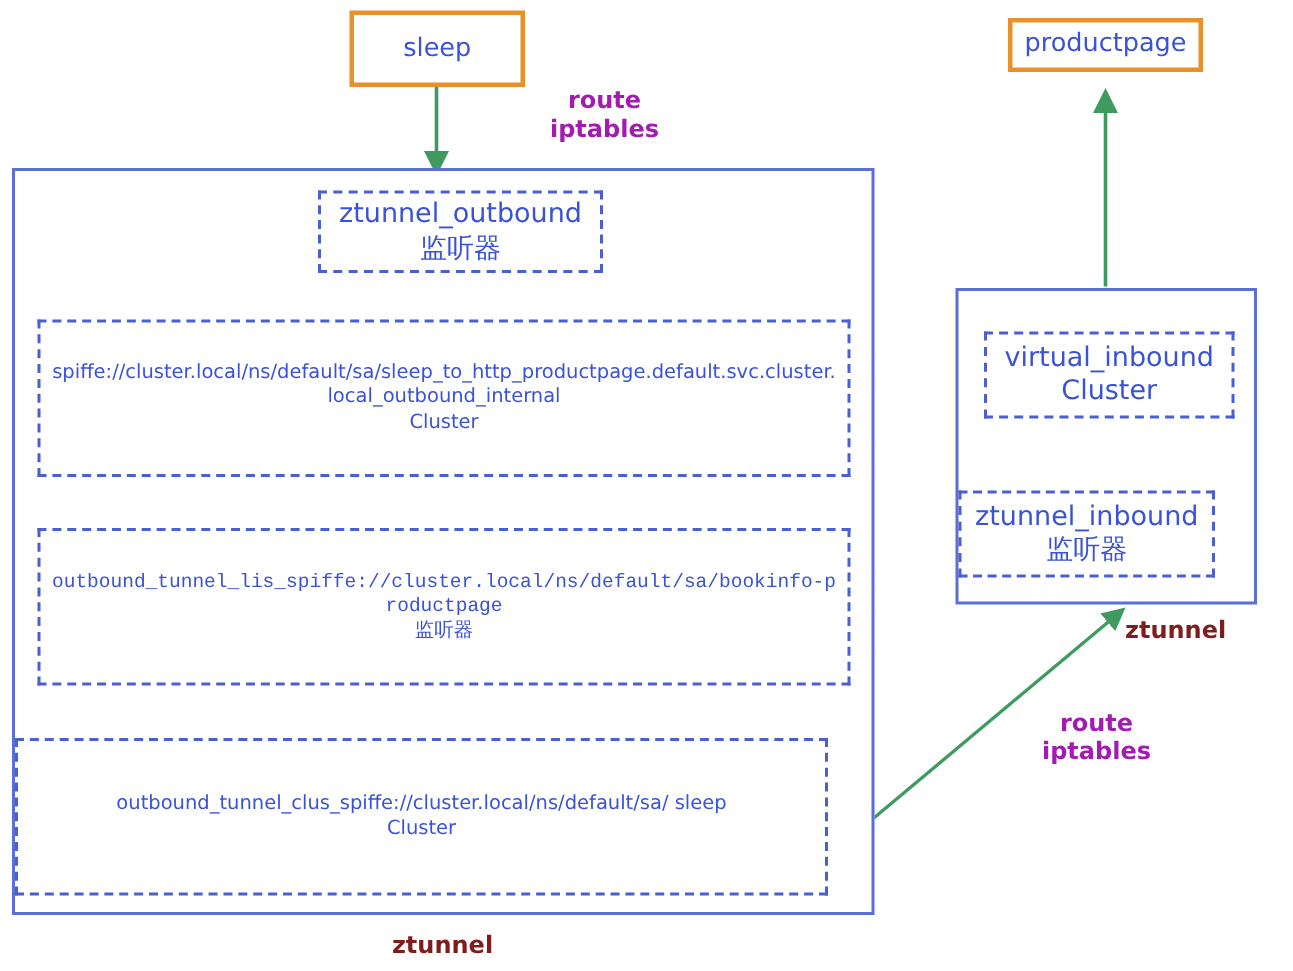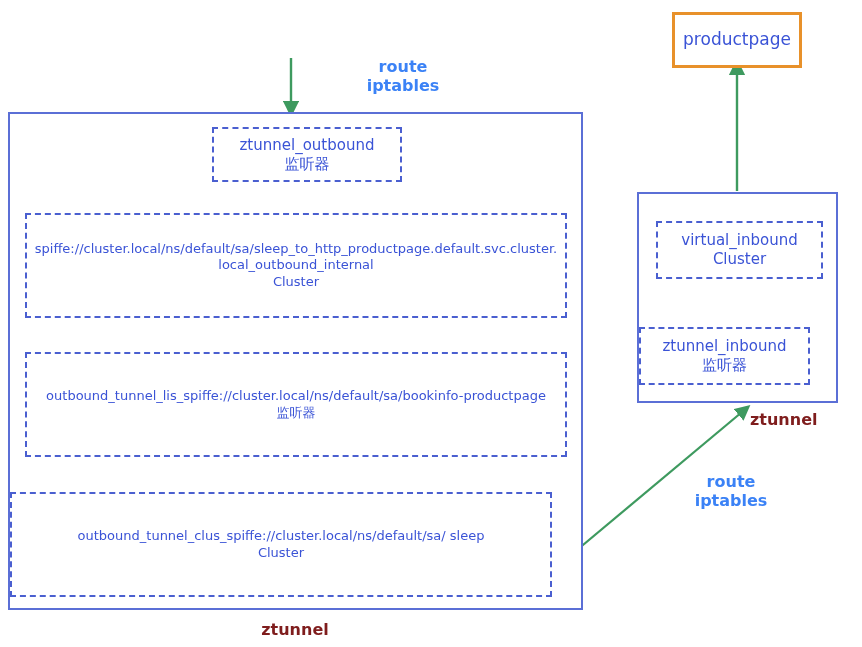--- a/index.html
+++ b/index.html
@@ -71,6 +71,9 @@
     <line x1="571" y1="555" x2="748" y2="407" stroke="#3e9a5f" stroke-width="2.2" marker-end="url(#ah)"></line>
   </svg>
 
+  <div class="box solid-orange" style="left:233px;top:7px;width:117px;height:51px;">
+    <span class="node-text" style="font-size:17px;">sleep</span>
+  </div>
 
   <div class="box solid-orange" style="left:672px;top:12px;width:130px;height:56px;">
     <span class="node-text" style="font-size:17px;">productpage</span>

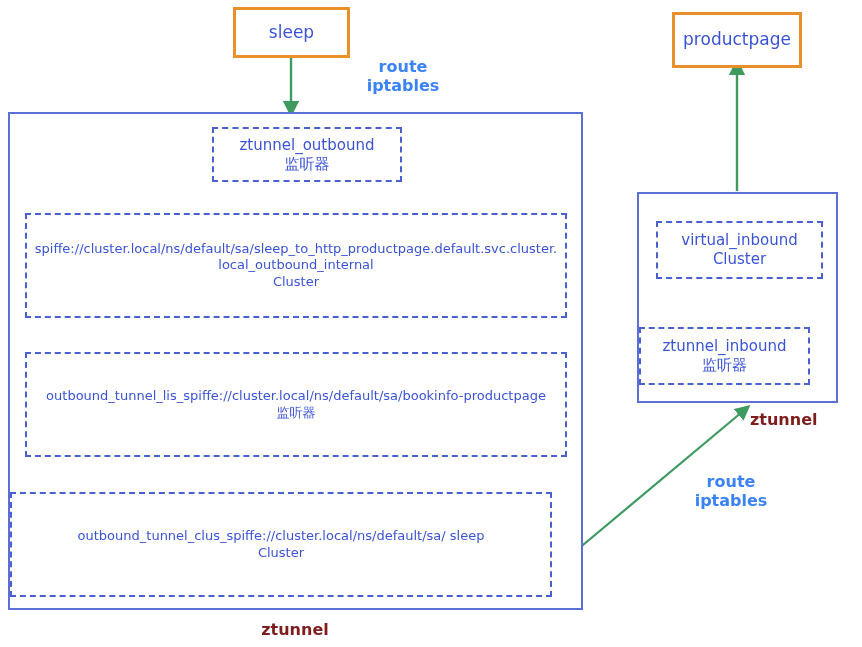--- a/index.html
+++ b/index.html
@@ -75,7 +75,7 @@
     <span class="node-text" style="font-size:17px;">sleep</span>
   </div>
 
-  <div class="box solid-orange" style="left:672px;top:12px;width:130px;height:56px;">
+  <div class="box solid-orange" style="left:672px;top:12px;width:130px;height:36px;">
     <span class="node-text" style="font-size:17px;">productpage</span>
   </div>
 

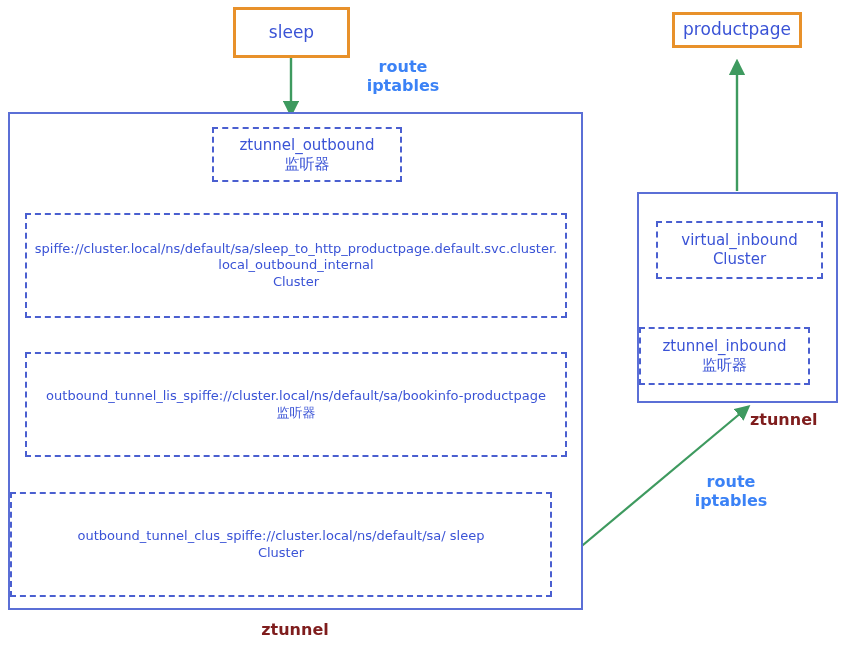--- a/index.html
+++ b/index.html
@@ -28,7 +28,7 @@
     text-align:center;
   }
 
-  .txt-blue{color:#3b82f6;}
+  .txt-blue{color:#a21caf;}
   .txt-orange{color:#7f1d1d;}
 
   .label{

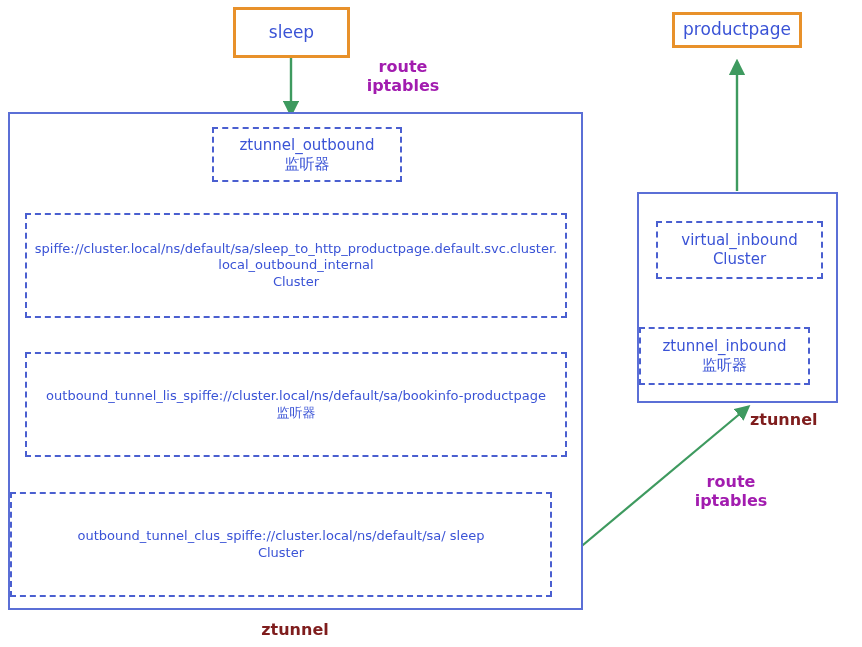--- a/index.html
+++ b/index.html
@@ -39,7 +39,7 @@
   }
 
   .node-text{
-    font-size:15px;
+    font-size:18px;
     line-height:1.24;
     color:#3a53d6;
     padding:2px 6px;

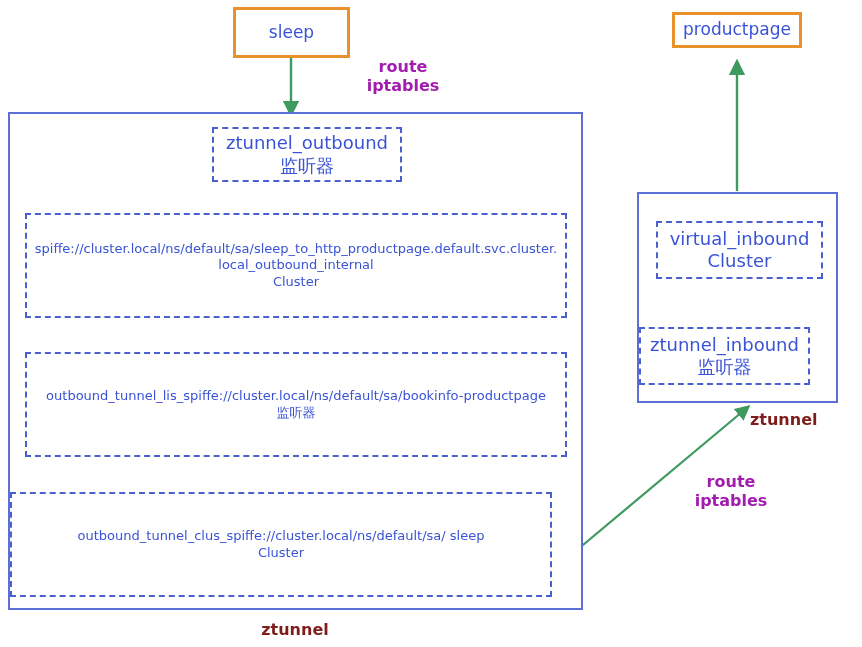--- a/index.html
+++ b/index.html
@@ -94,7 +94,7 @@
 Cluster</span>
   </div>
 
-  <div class="box dashed-blue" style="left:25px;top:352px;width:542px;height:105px;">
+  <div class="box dashed-blue" style="left:25px;top:352px;width:542px;height:105px;font-family:Liberation Mono, monospace;">
     <span class="node-text small">outbound_tunnel_lis_spiffe://cluster.local/ns/default/sa/bookinfo-productpage
 监听器</span>
   </div>

